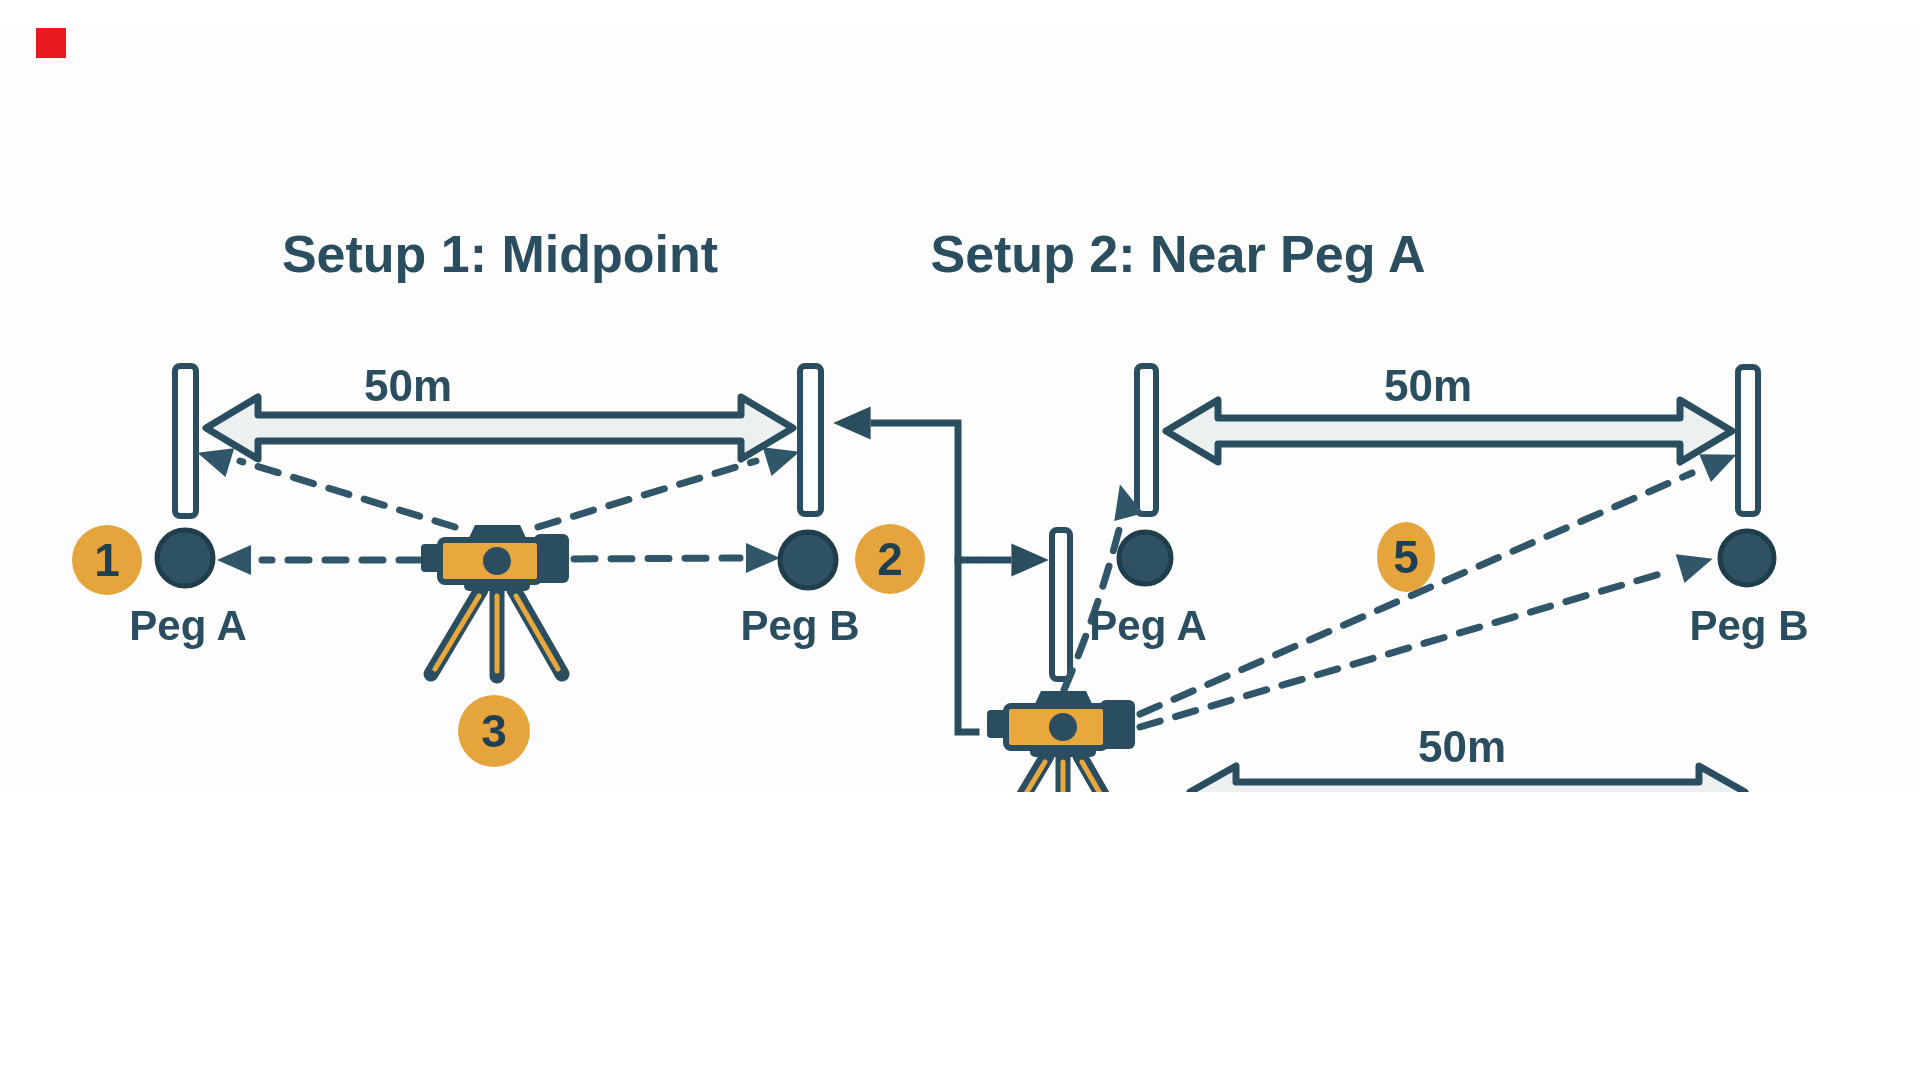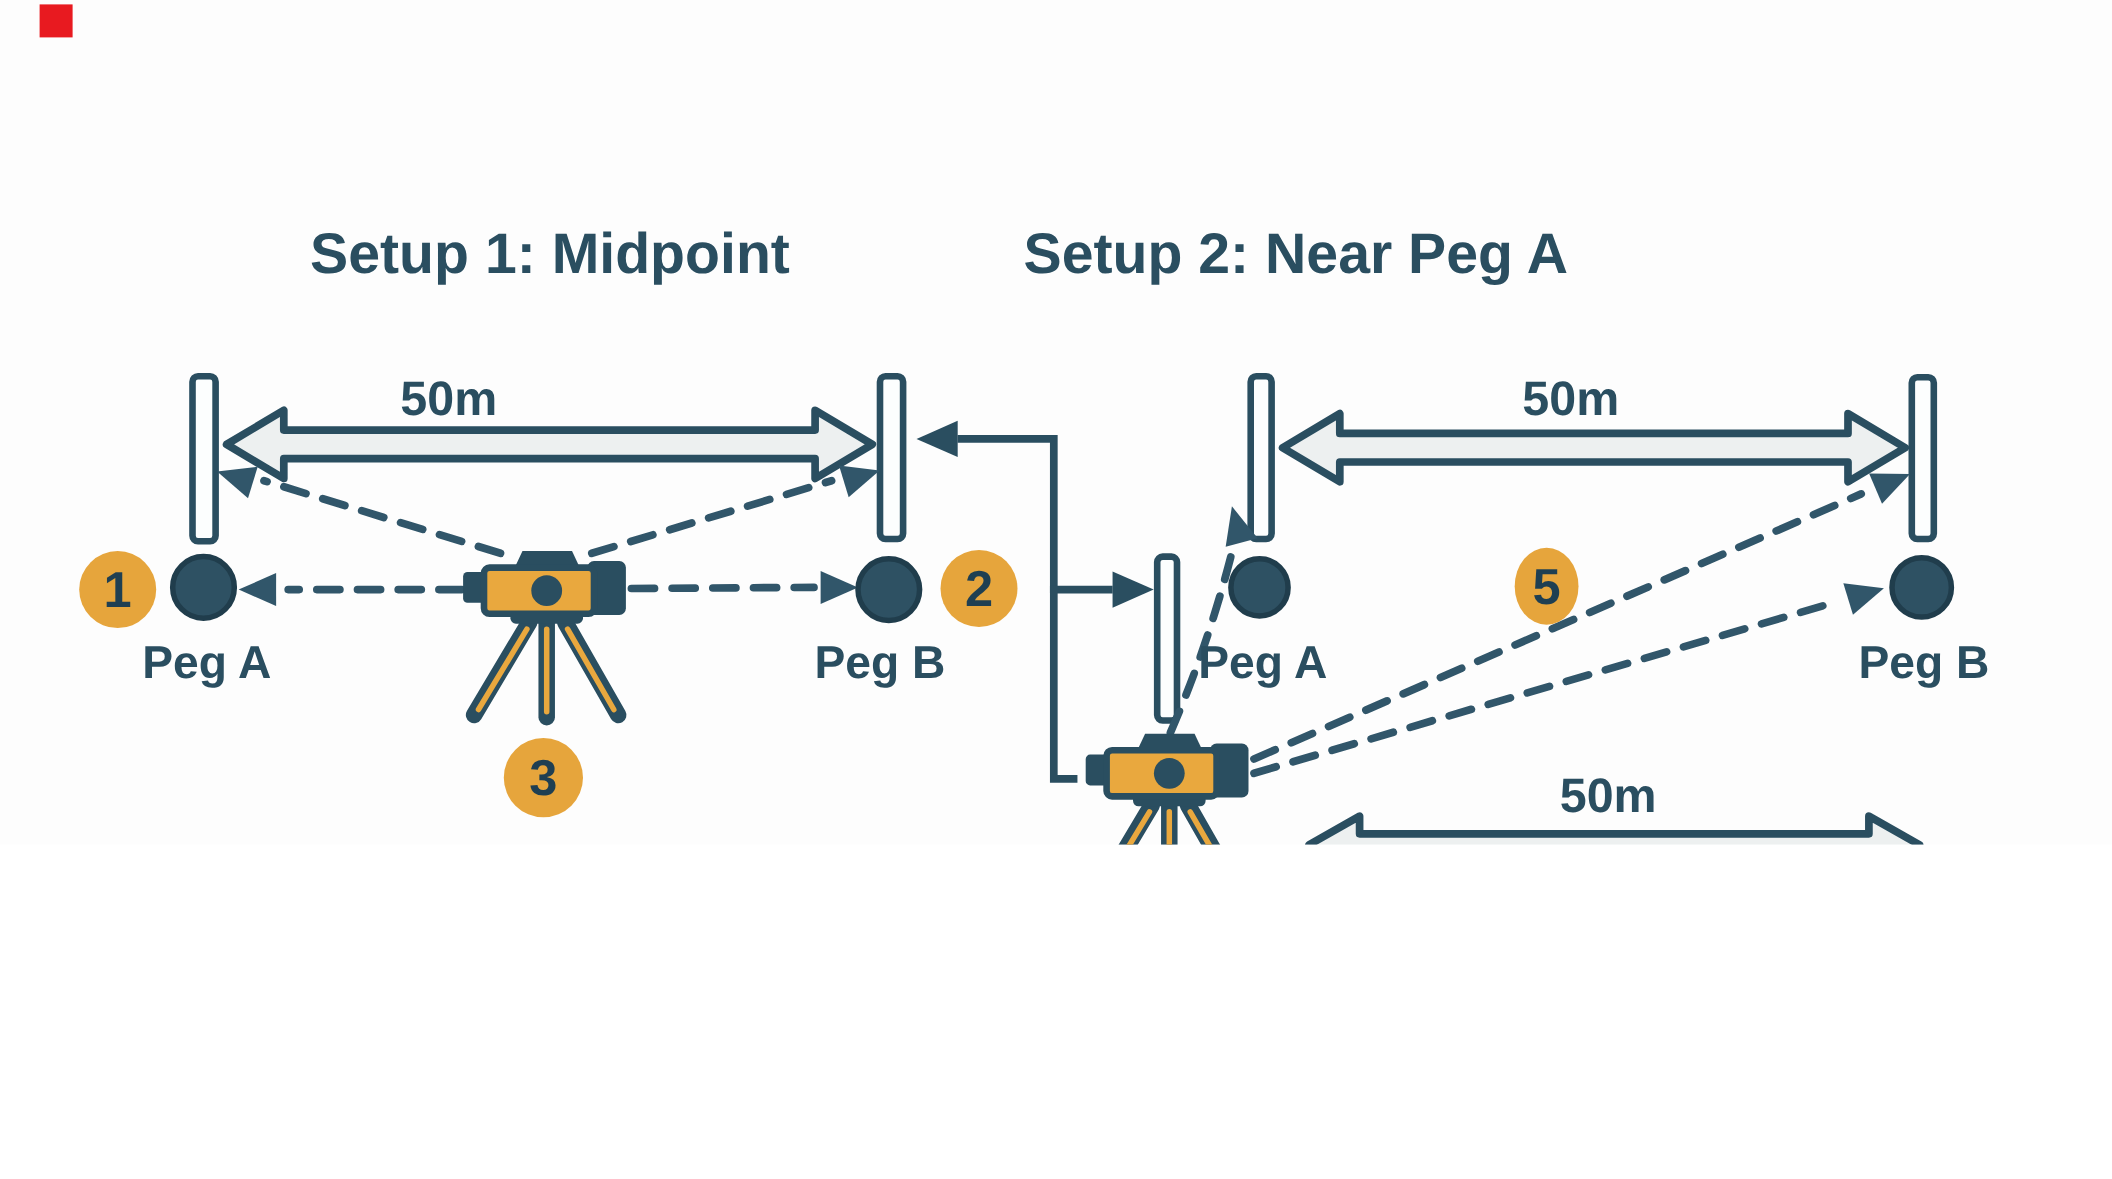--- a/index.html
+++ b/index.html
@@ -4,7 +4,7 @@
 <style>
   html,body{margin:0;padding:0;background:#ffffff;}
   .stage{position:relative;width:1920px;height:768px;background:var(--background,#fdfdfd);overflow:hidden;
-         font-family:"Liberation Sans",sans-serif;}
+         font-family:"Liberation Sans",sans-serif;margin-top:24px;}
   svg{display:block;}
   text{font-family:"Liberation Sans",sans-serif;font-weight:bold;}
   .title-text{fill:var(--teal);font-size:52px;}

